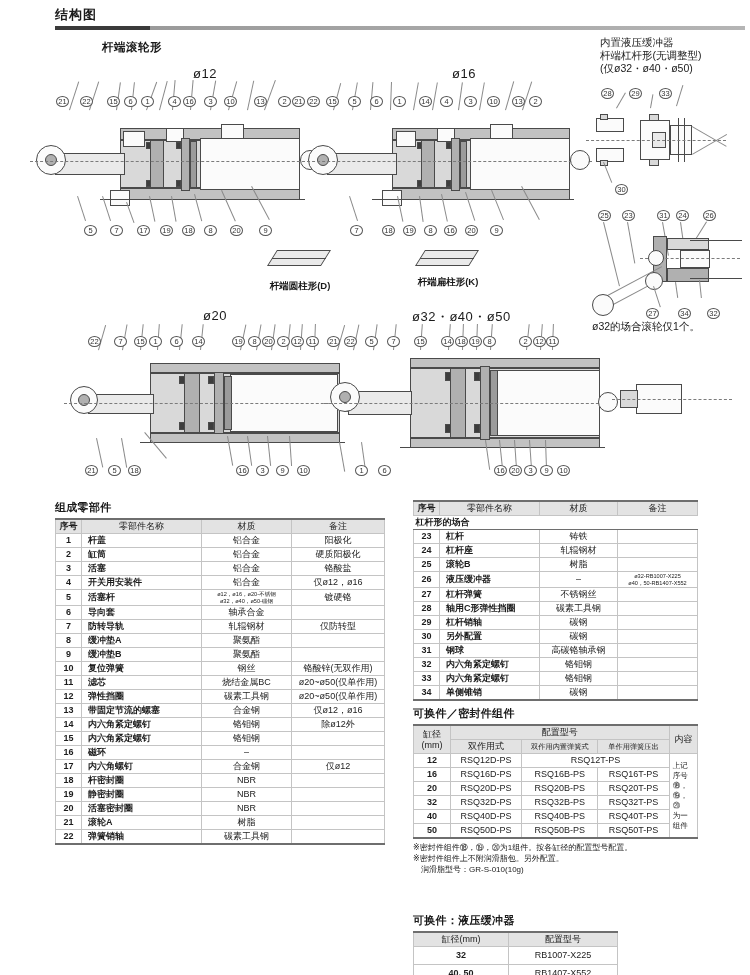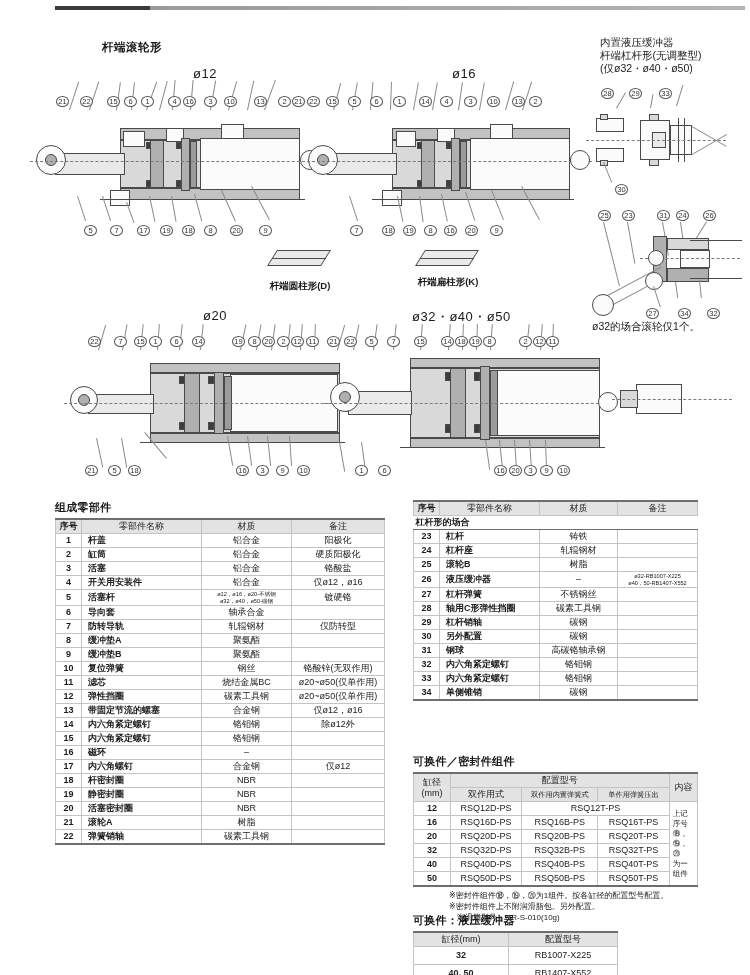--- a/index.html
+++ b/index.html
@@ -68,6 +68,7 @@
 <body>
 
 <div class="hdr">
+  <div class="hdr-title">结构图</div>
   <div class="hdr-rule"></div>
 </div>
 

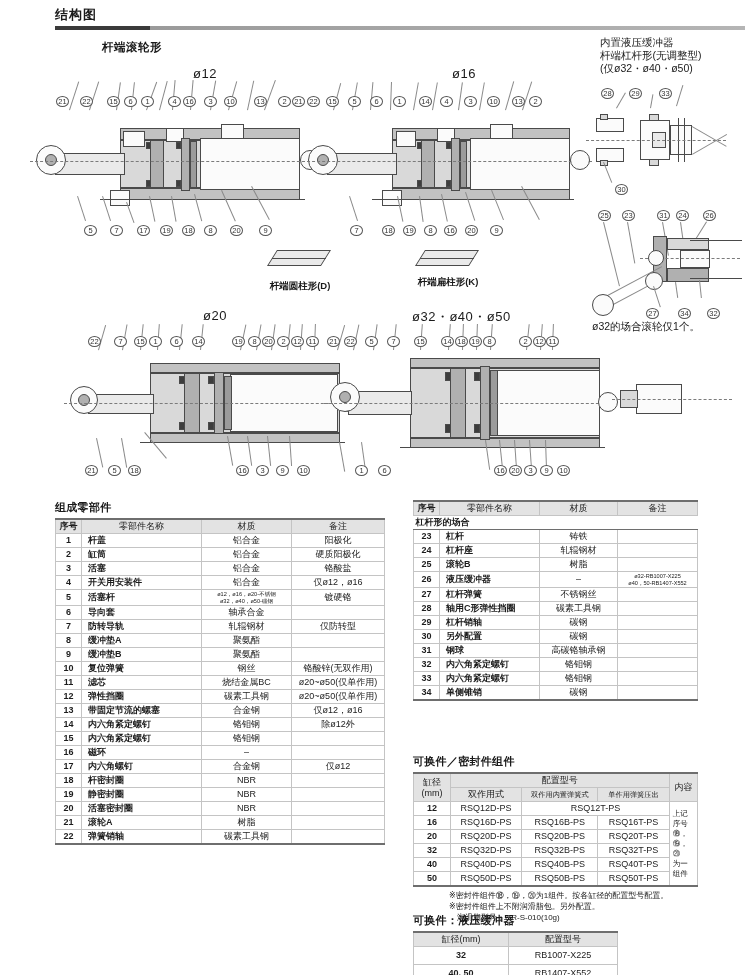--- a/index.html
+++ b/index.html
@@ -664,7 +664,7 @@
   </table>
 </div>
 
-<div class="tbl-wrap" style="left:413px; top:754px; width:285px;">
+<div class="tbl-wrap" style="left:413px; top:706px; width:285px;">
   <div class="tbl-title">可换件／密封件组件</div>
   <table>
     <thead>

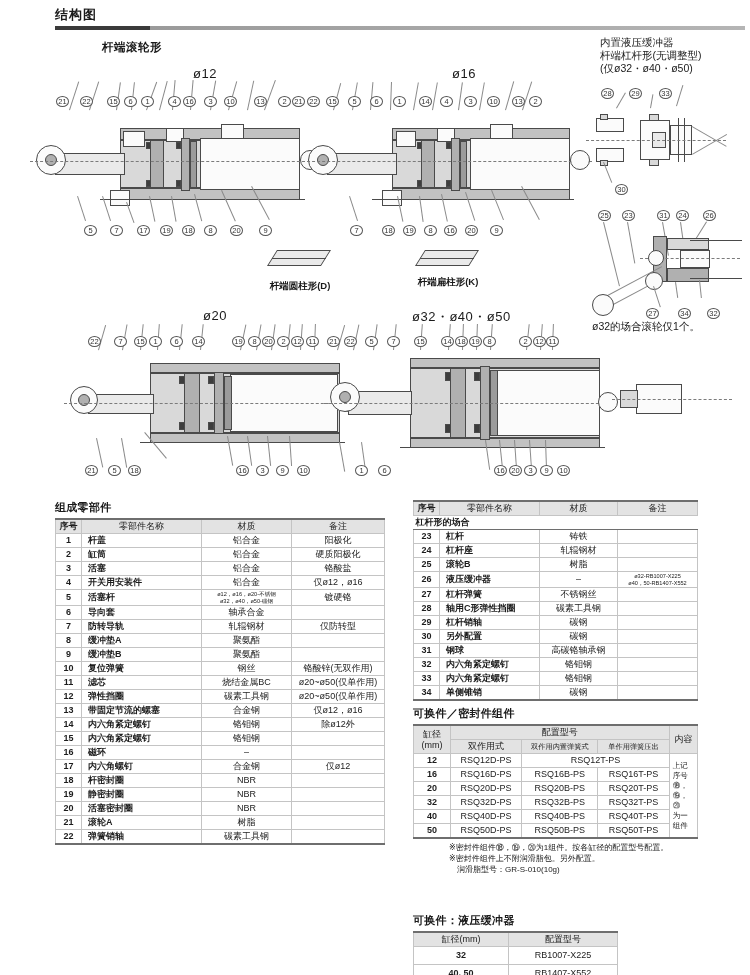--- a/index.html
+++ b/index.html
@@ -725,7 +725,7 @@
         </tr>
       </tbody>
   </table>
-  <div class="notes" style="position:static; margin-top:3px;margin-left:36px;">
+  <div class="notes" style="position:static; margin-top:3px;">
     <div>※密封件组件⑱，⑲，⑳为1组件。按各缸径的配置型号配置。</div>
     <div>※密封件组件上不附润滑脂包。另外配置。</div>
     <div>　润滑脂型号：GR-S-010(10g)</div>

